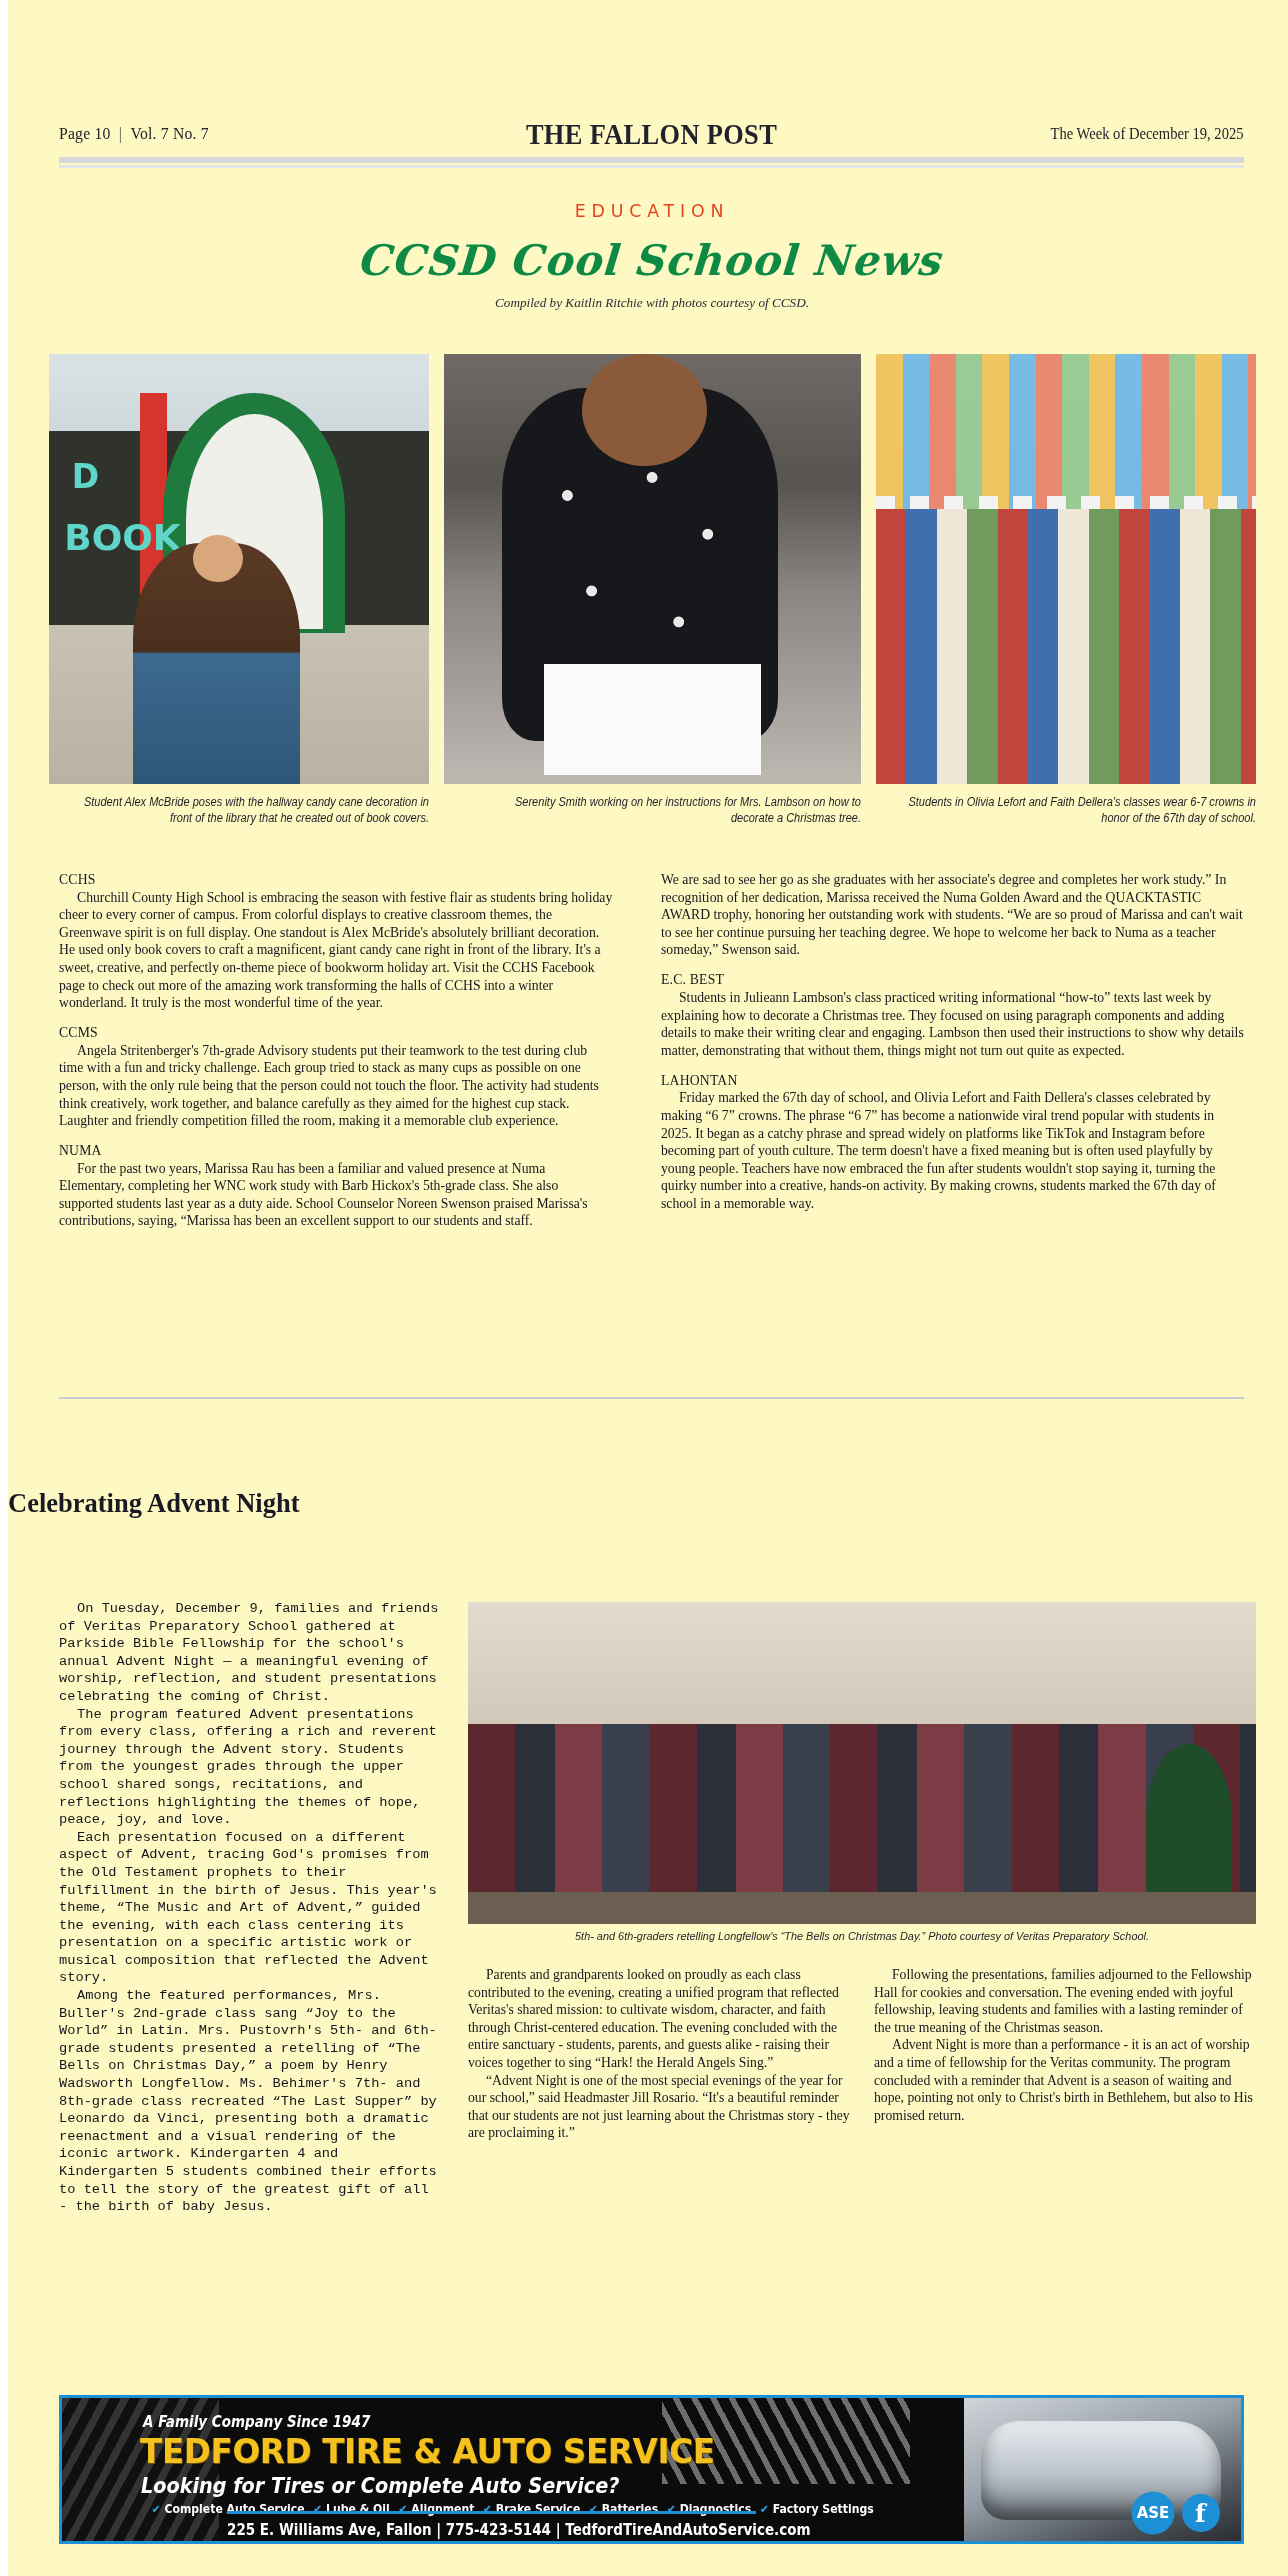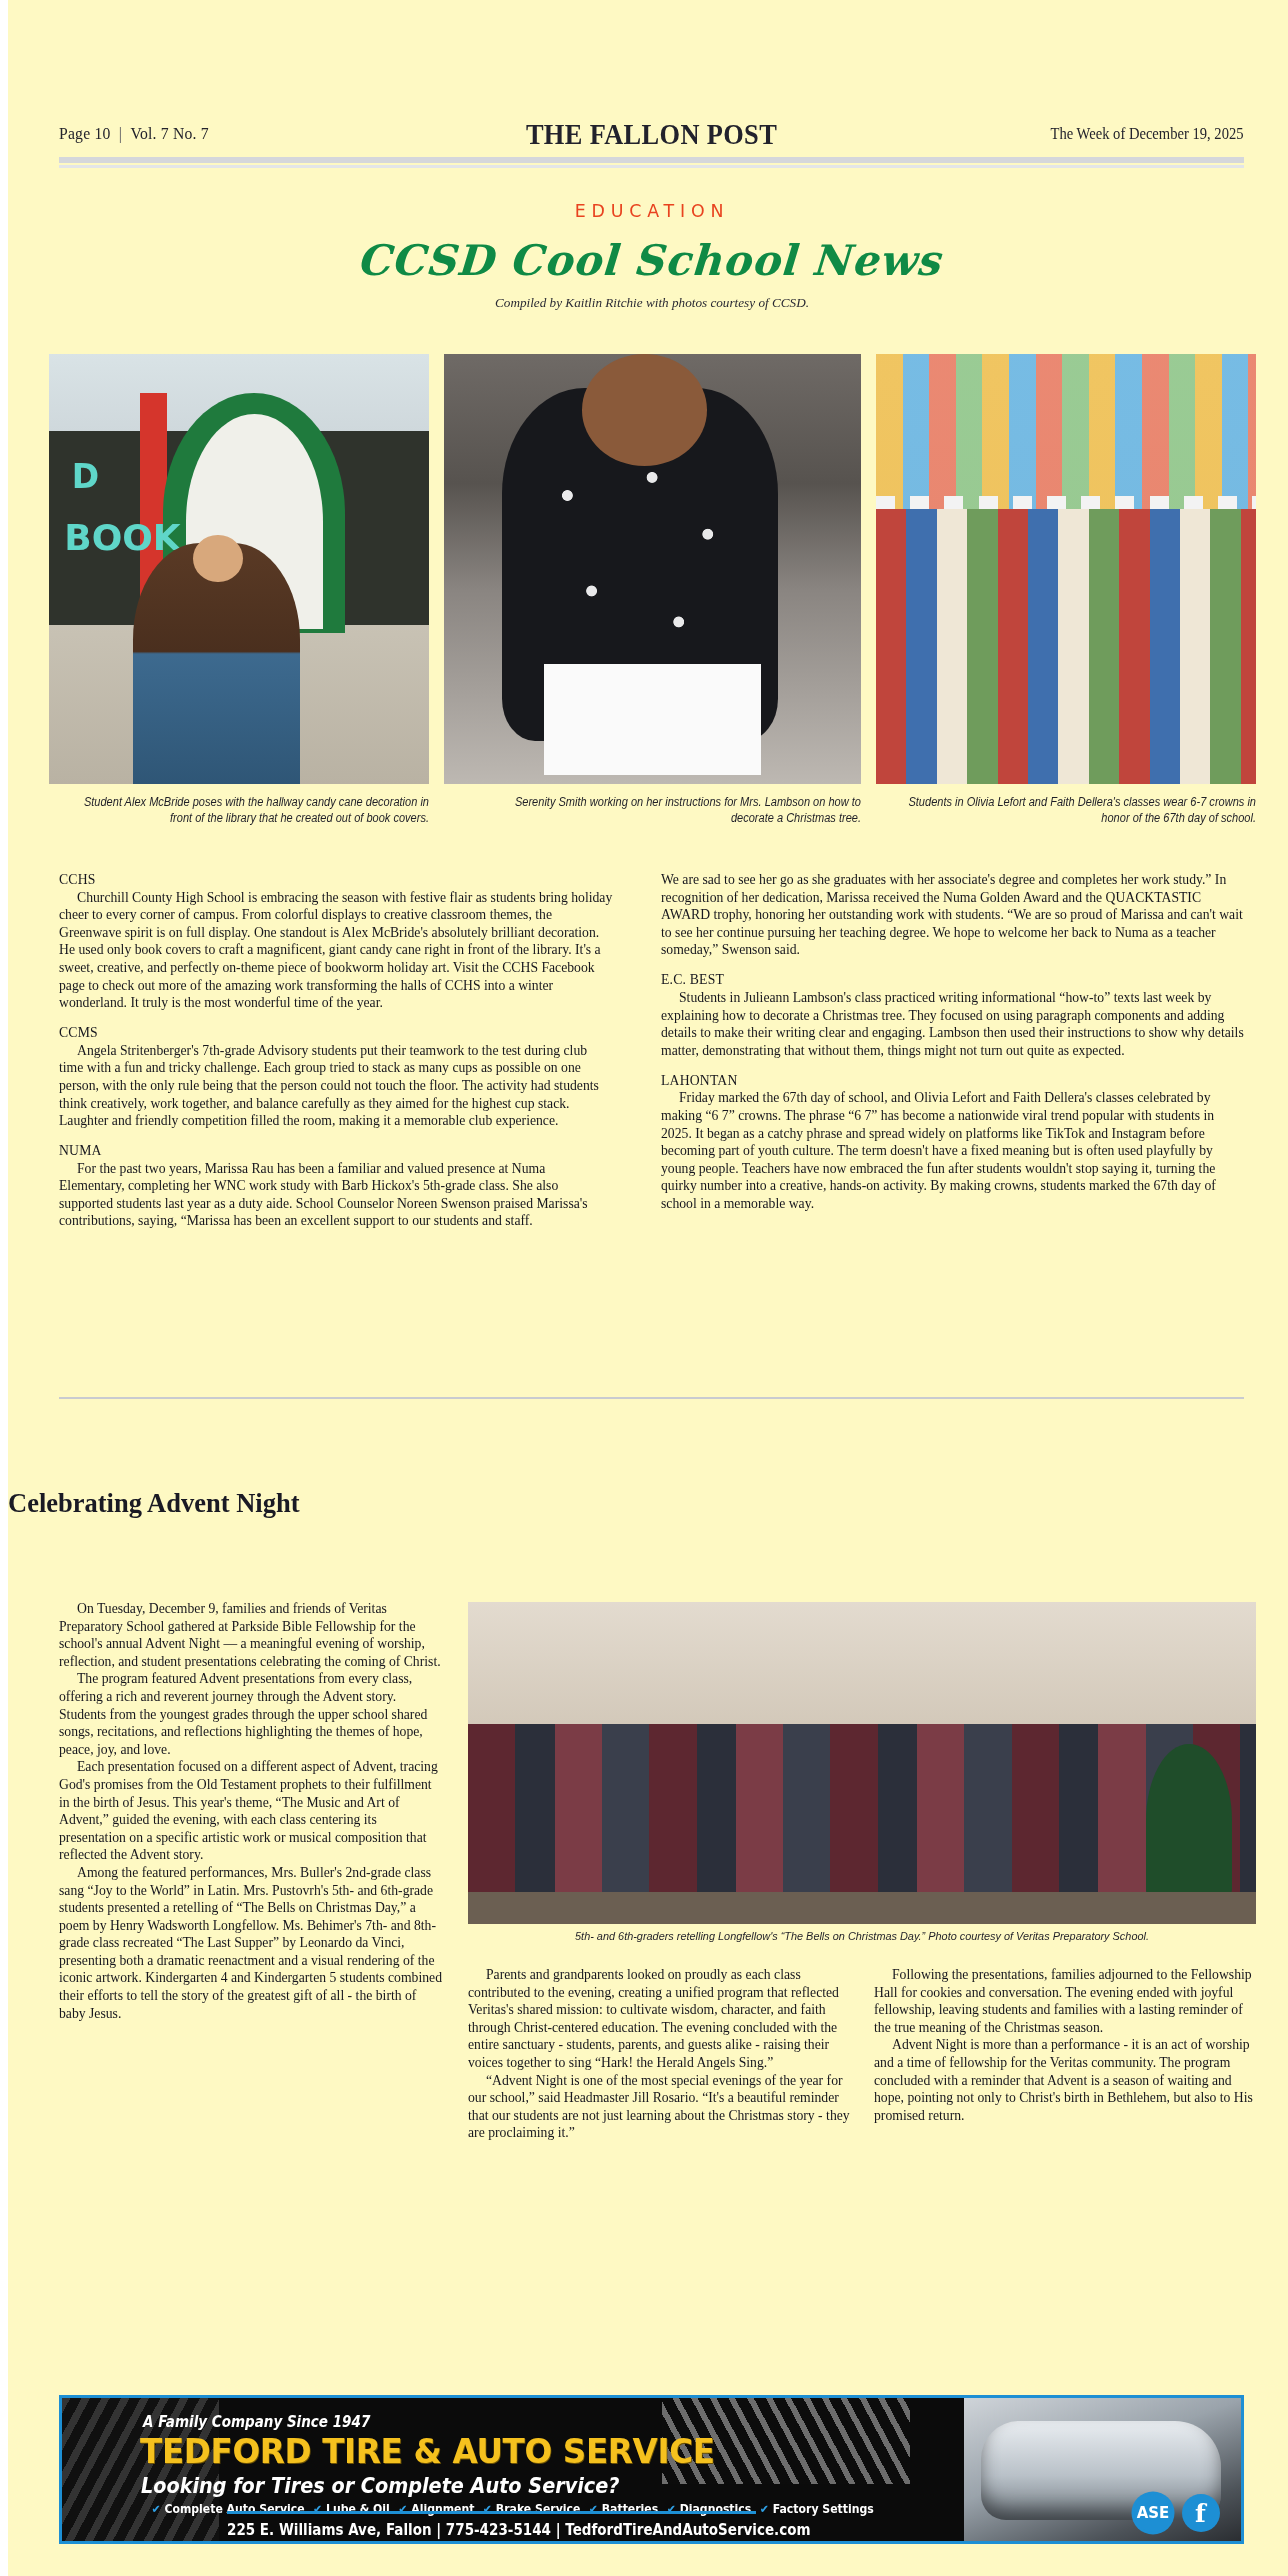--- a/index.html
+++ b/index.html
@@ -221,7 +221,7 @@
     transform: scaleX(0.94);
   }
 
-  .v-col-a { left: 51px;  top: 1600px; width: 383px; }
+  .v-col-a { left: 51px;  top: 1600px; width: 383px; font-family: Liberation Mono, monospace; }
   .v-col-b { left: 460px; top: 1966px; width: 383px; }
   .v-col-c { left: 866px; top: 1966px; width: 383px; }
 

